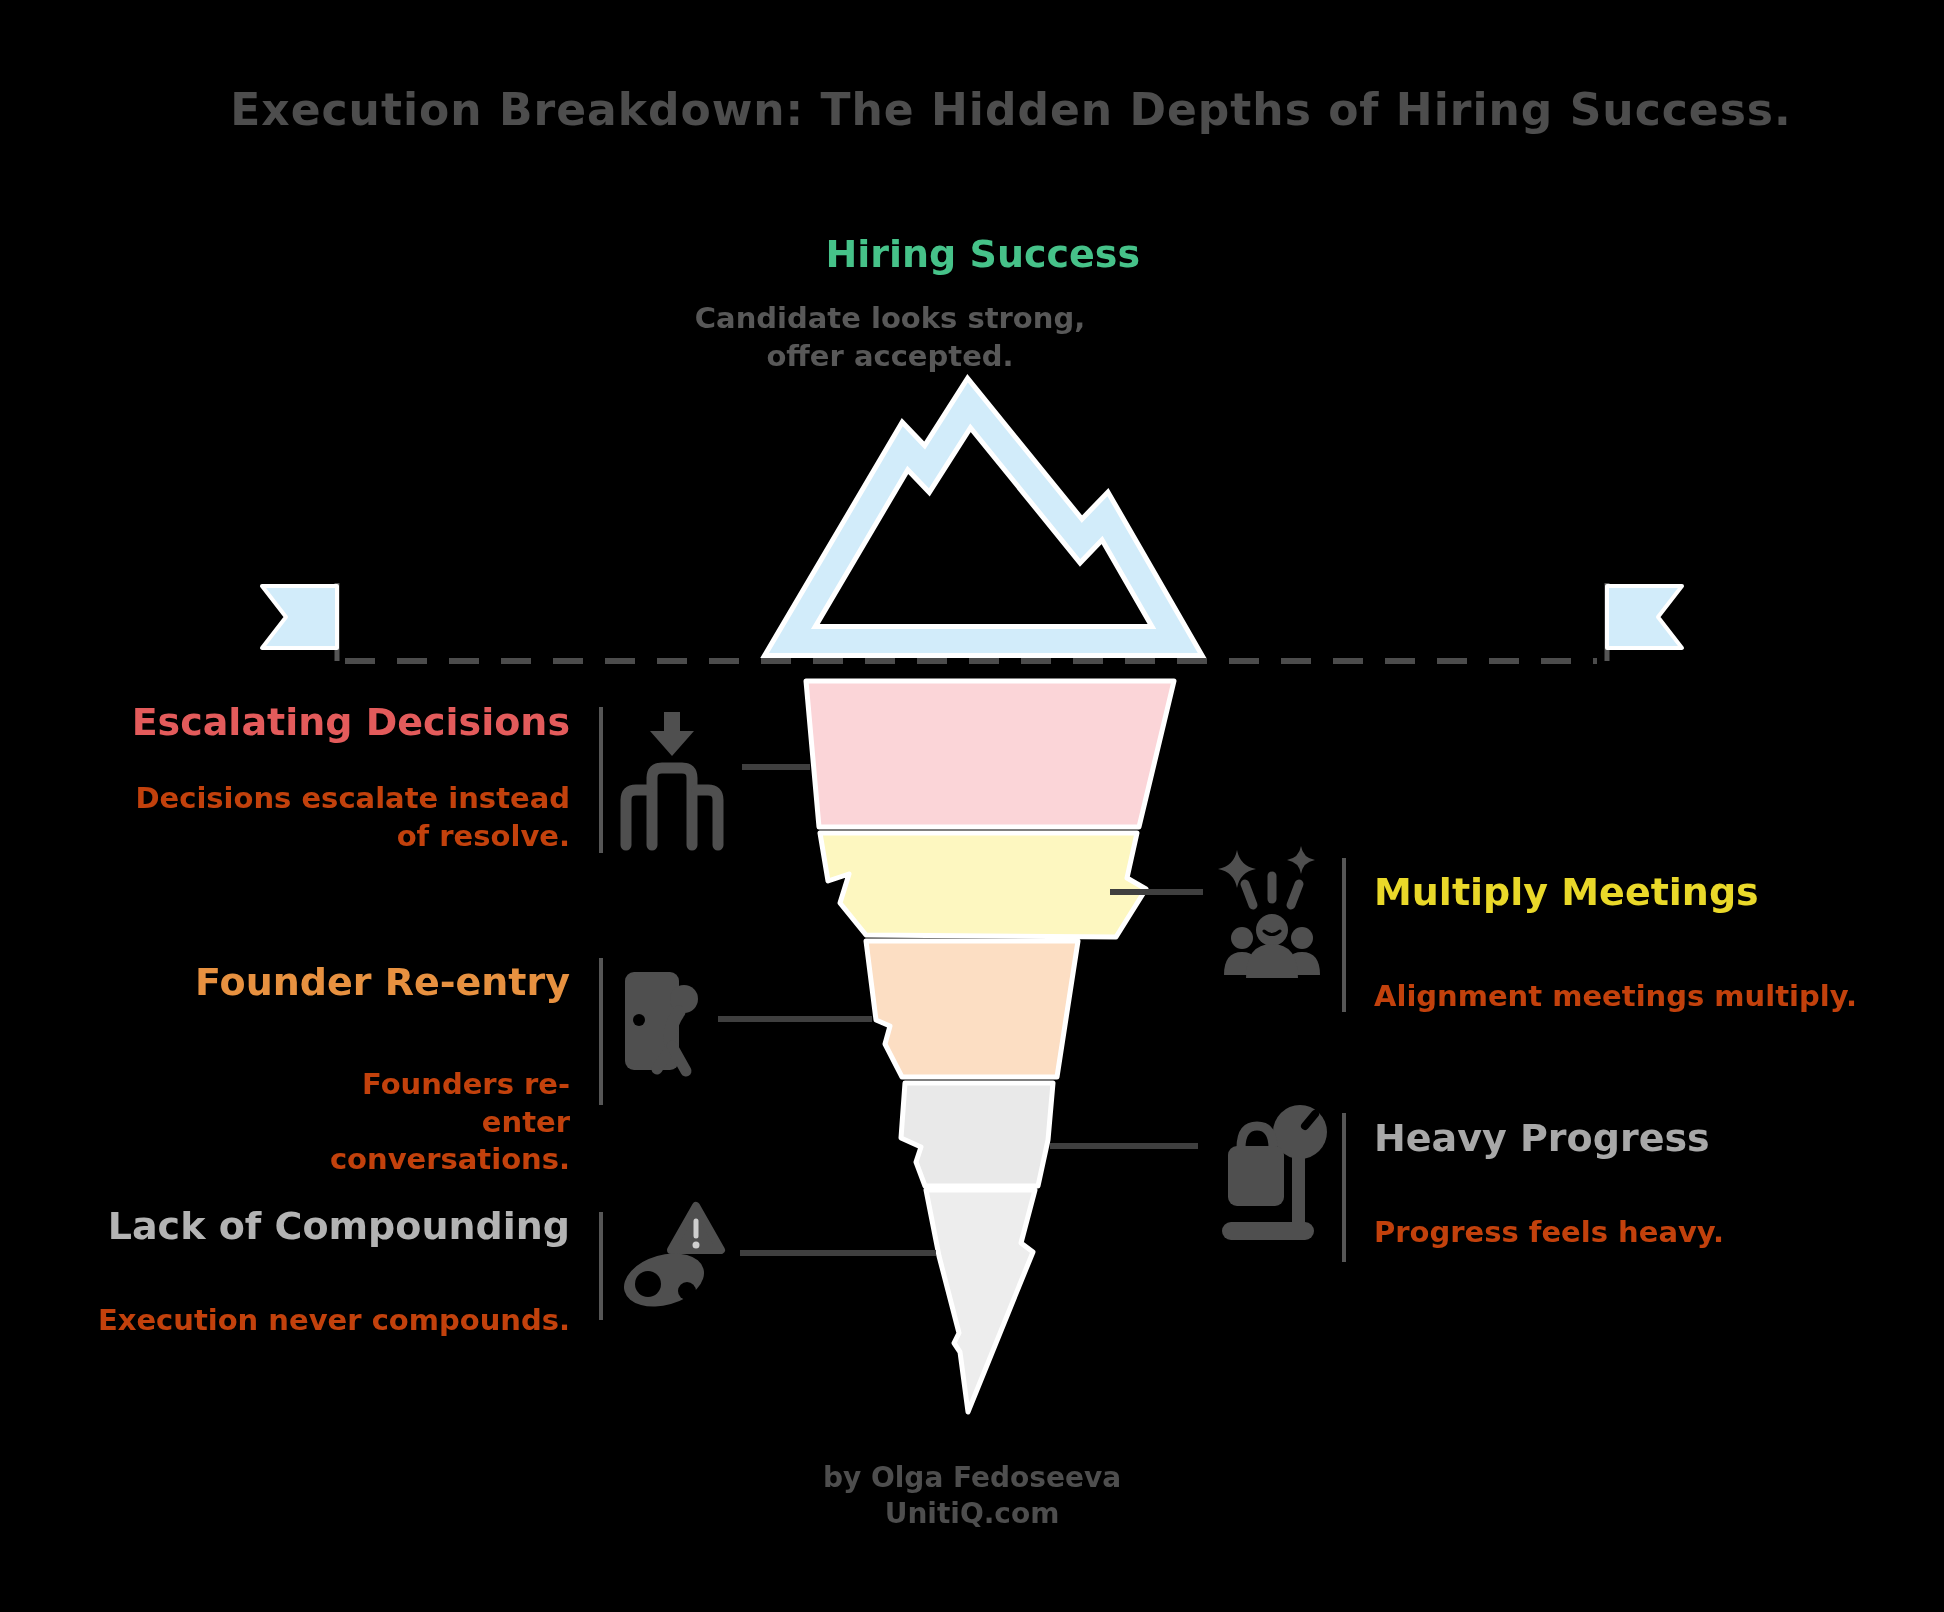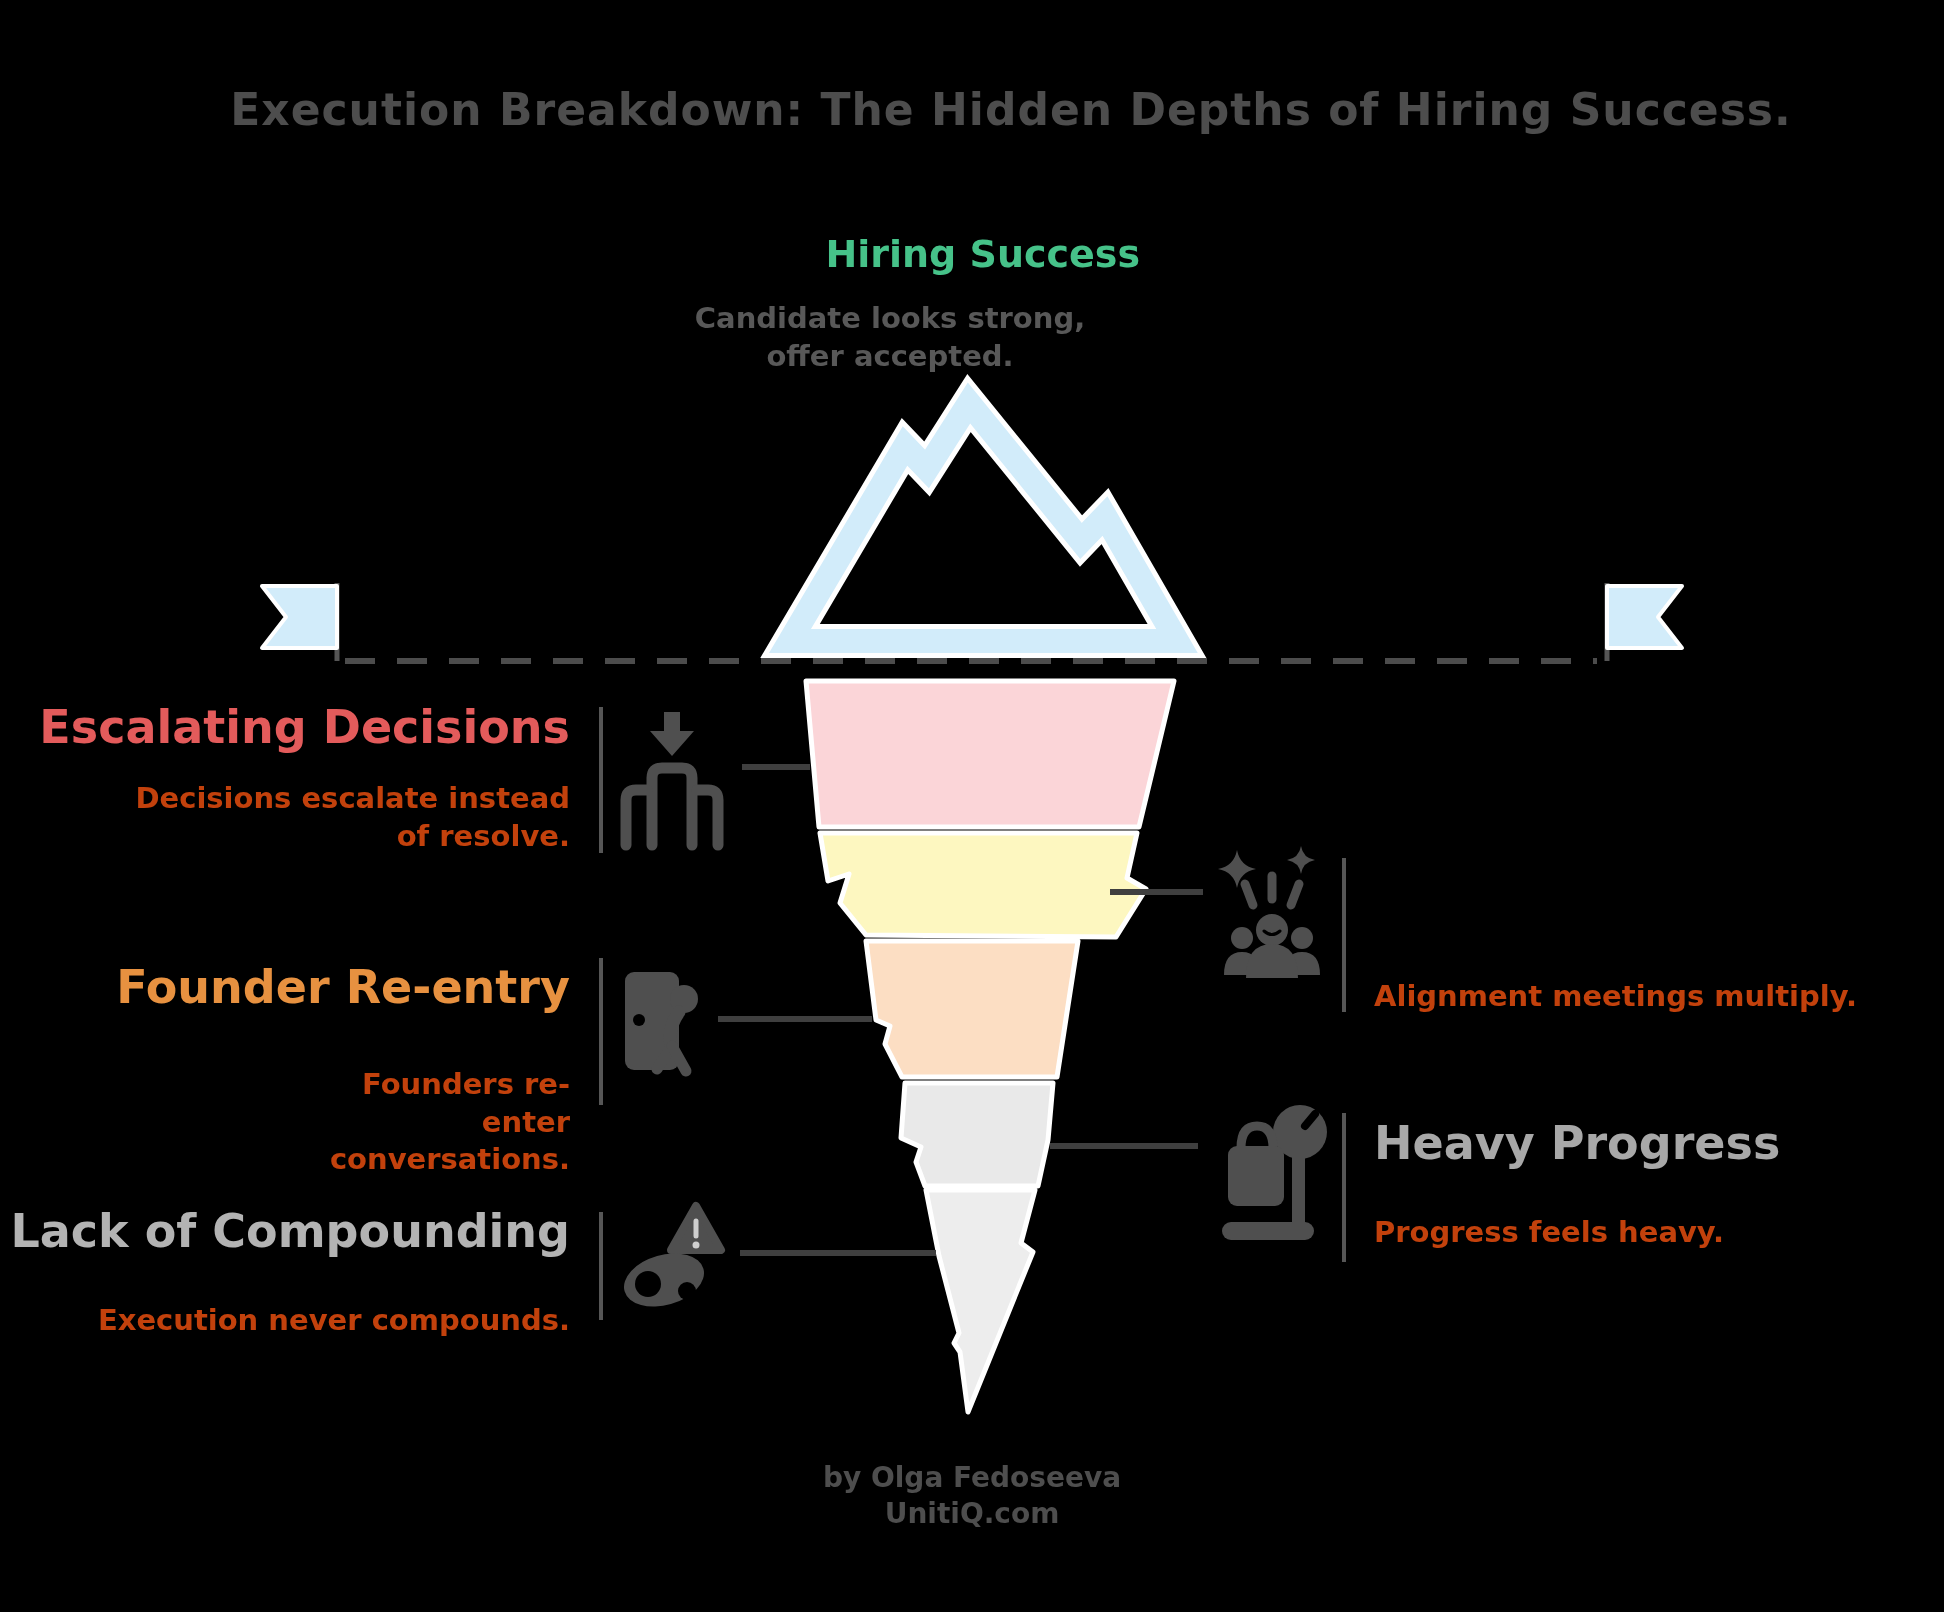--- a/index.html
+++ b/index.html
@@ -20,7 +20,7 @@
     top:300px;left:660px;width:460px;text-align:center;
     font-size:29px;font-weight:bold;color:#585858;line-height:1.3;
   }
-  .sec-title{font-size:46px;font-weight:bold;line-height:1.1;white-space:nowrap;}
+  .sec-title{font-size:38px;font-weight:bold;line-height:1.1;white-space:nowrap;}
   .sec-sub{font-size:29px;font-weight:bold;color:#c2410c;line-height:1.3;}
   .t-right{text-align:right;right:1374px;}
   .t-left{text-align:left;left:1374px;}

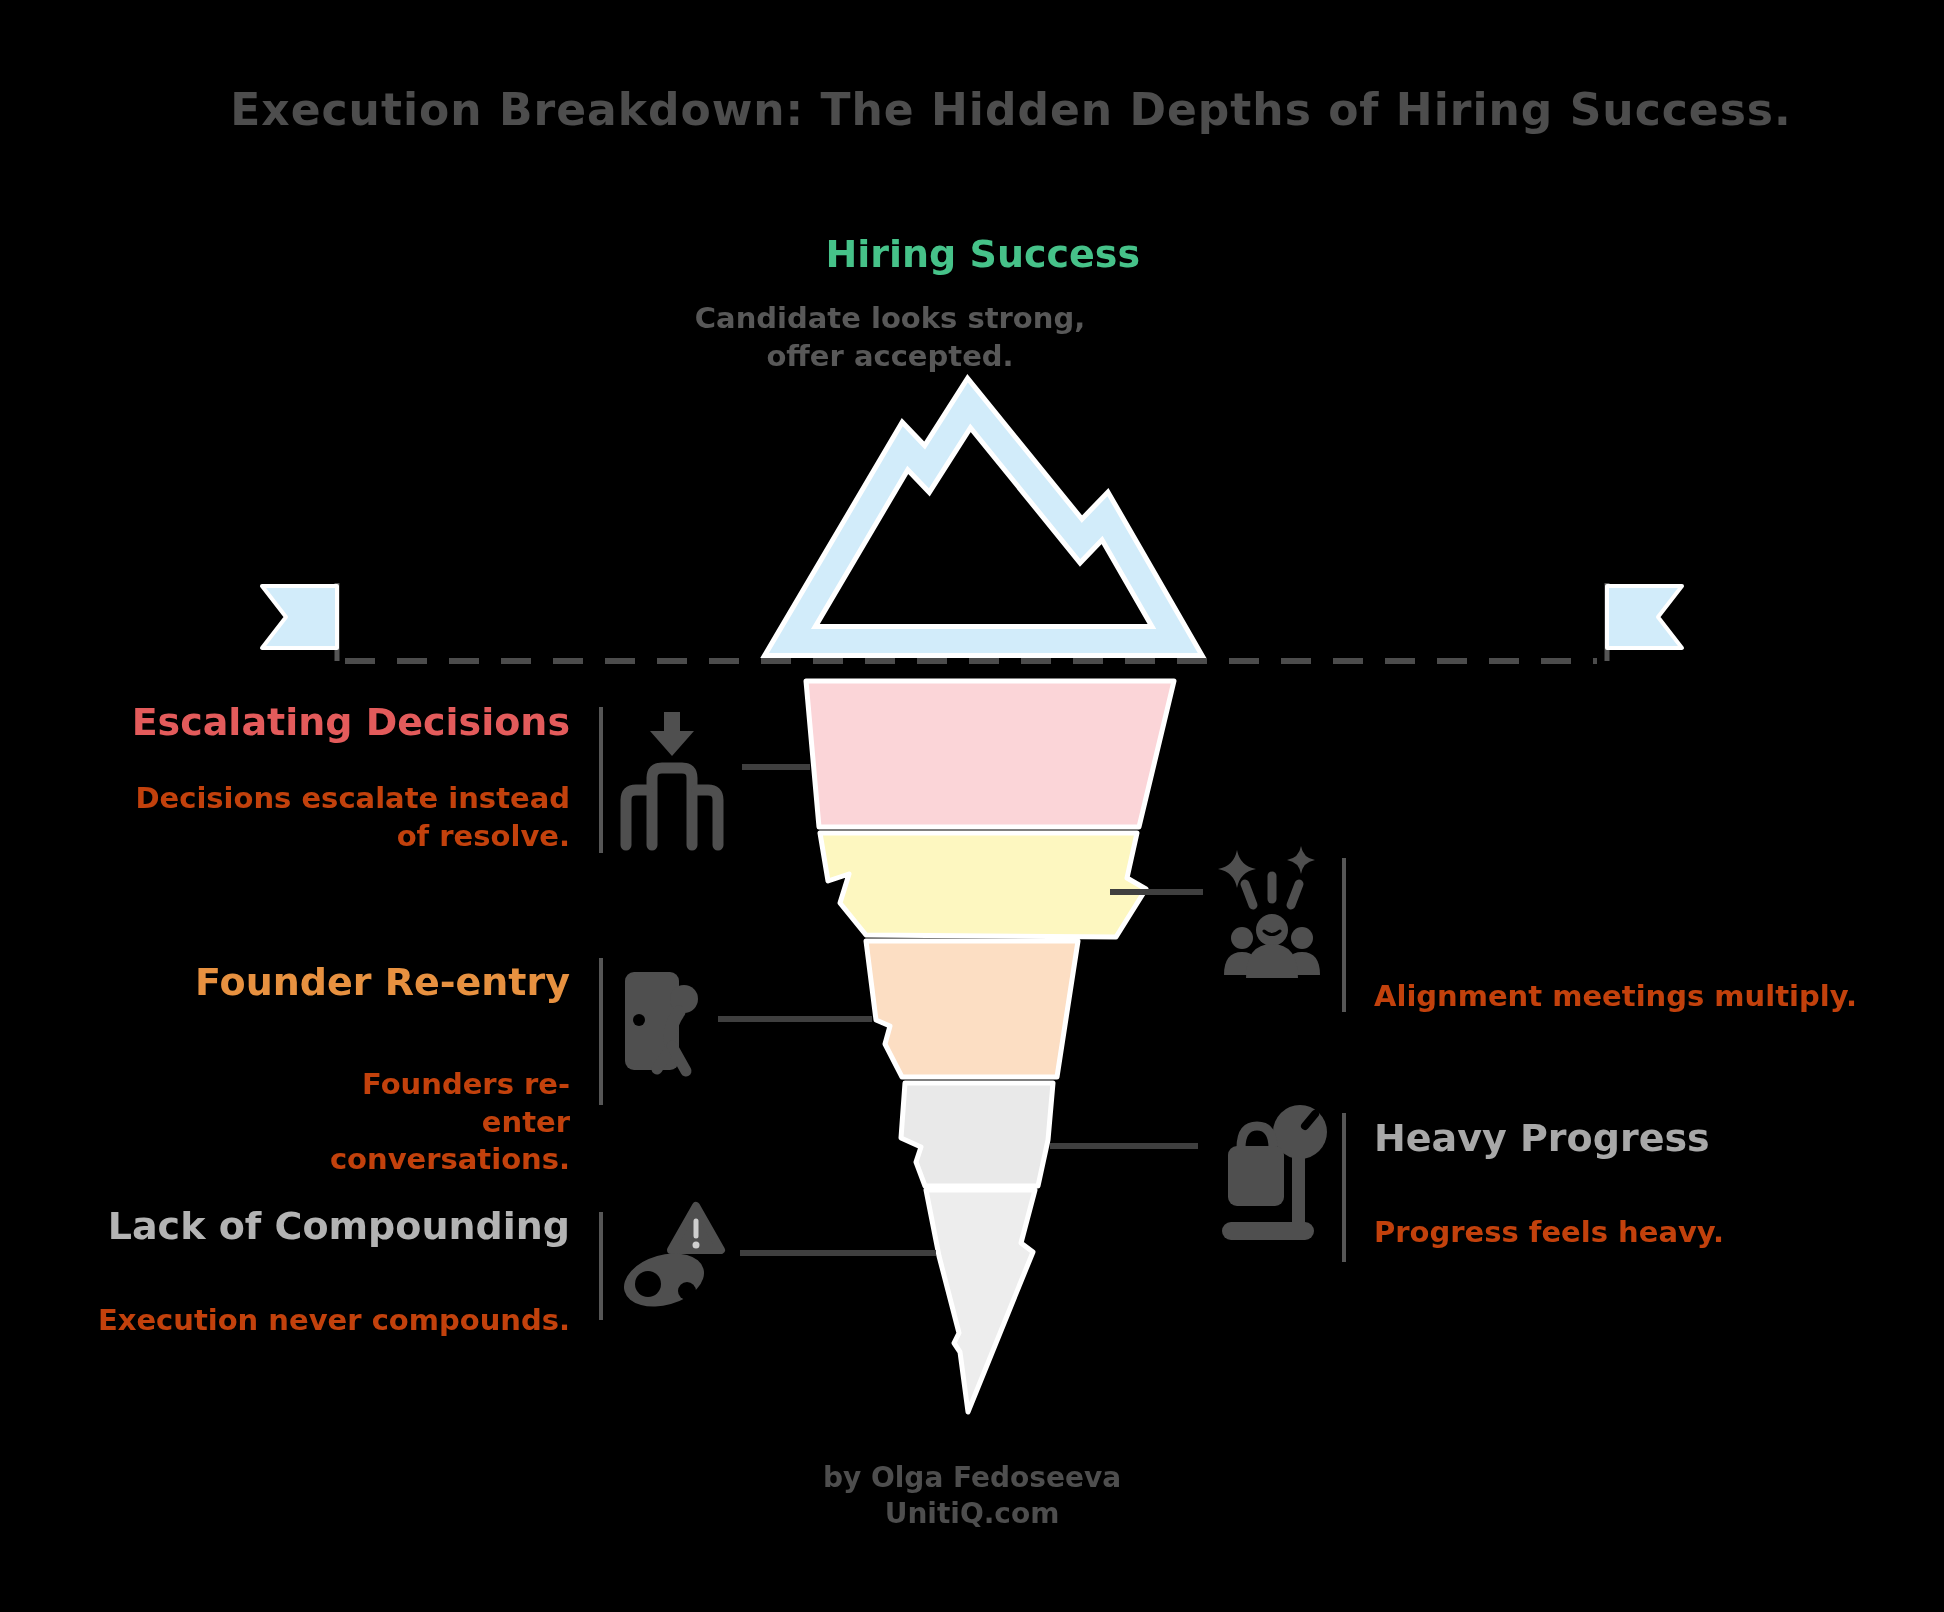--- a/index.html
+++ b/index.html
@@ -141,6 +141,7 @@
   <div class="abs sec-title t-right esc-title">Escalating Decisions</div>
   <div class="abs sec-sub t-right esc-sub">Decisions escalate instead of resolve.</div>
 
+  <div class="abs sec-title t-left mul-title">Multiply Meetings</div>
   <div class="abs sec-sub t-left mul-sub">Alignment meetings multiply.</div>
 
   <div class="abs sec-title t-right fou-title">Founder Re-entry</div>

